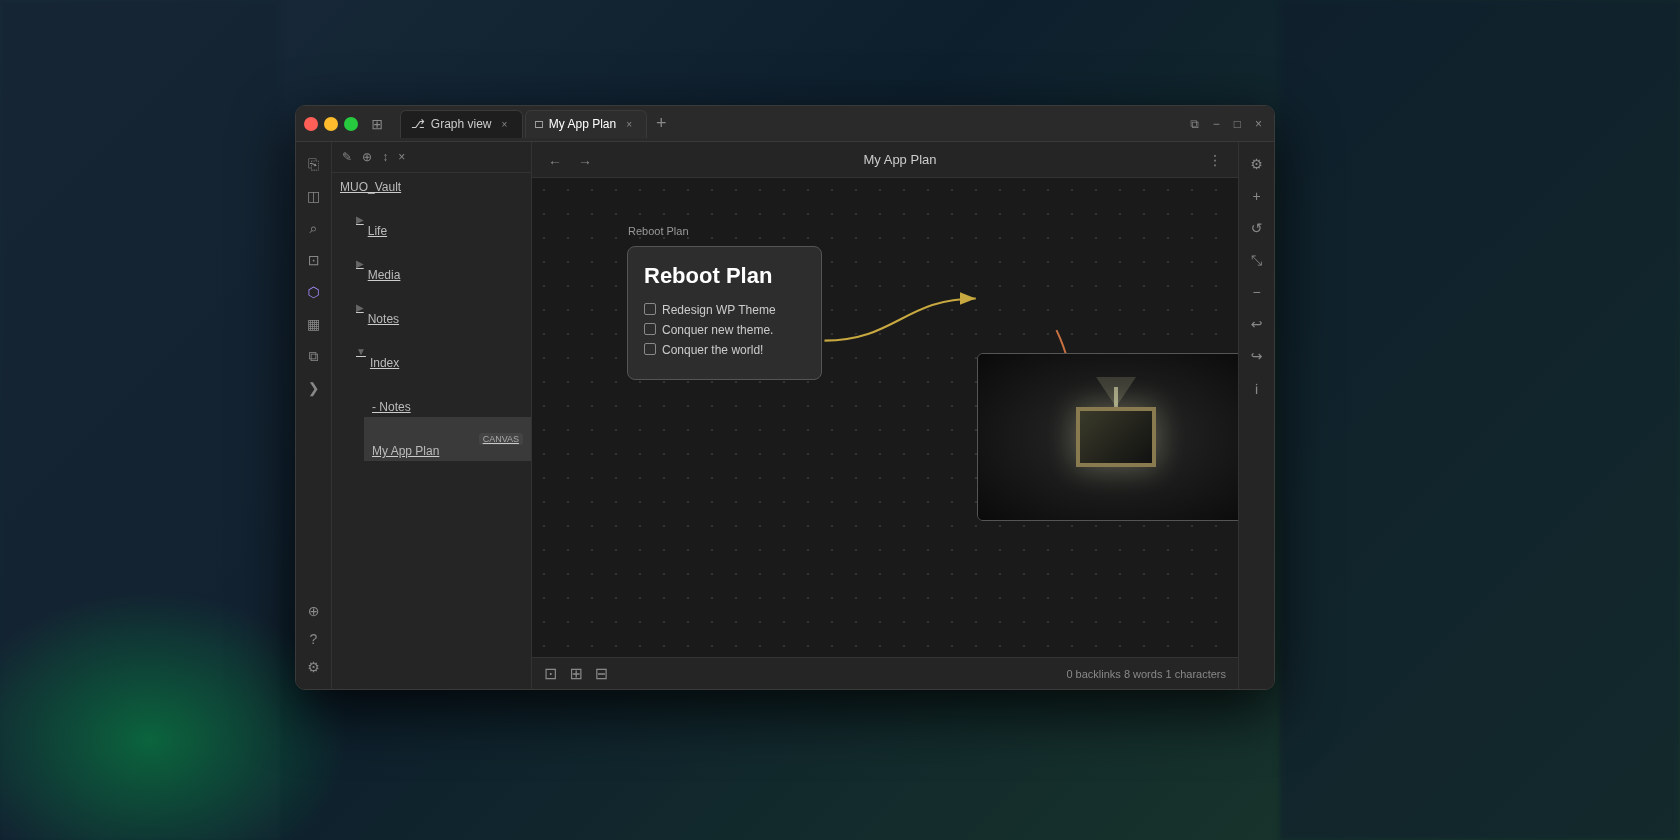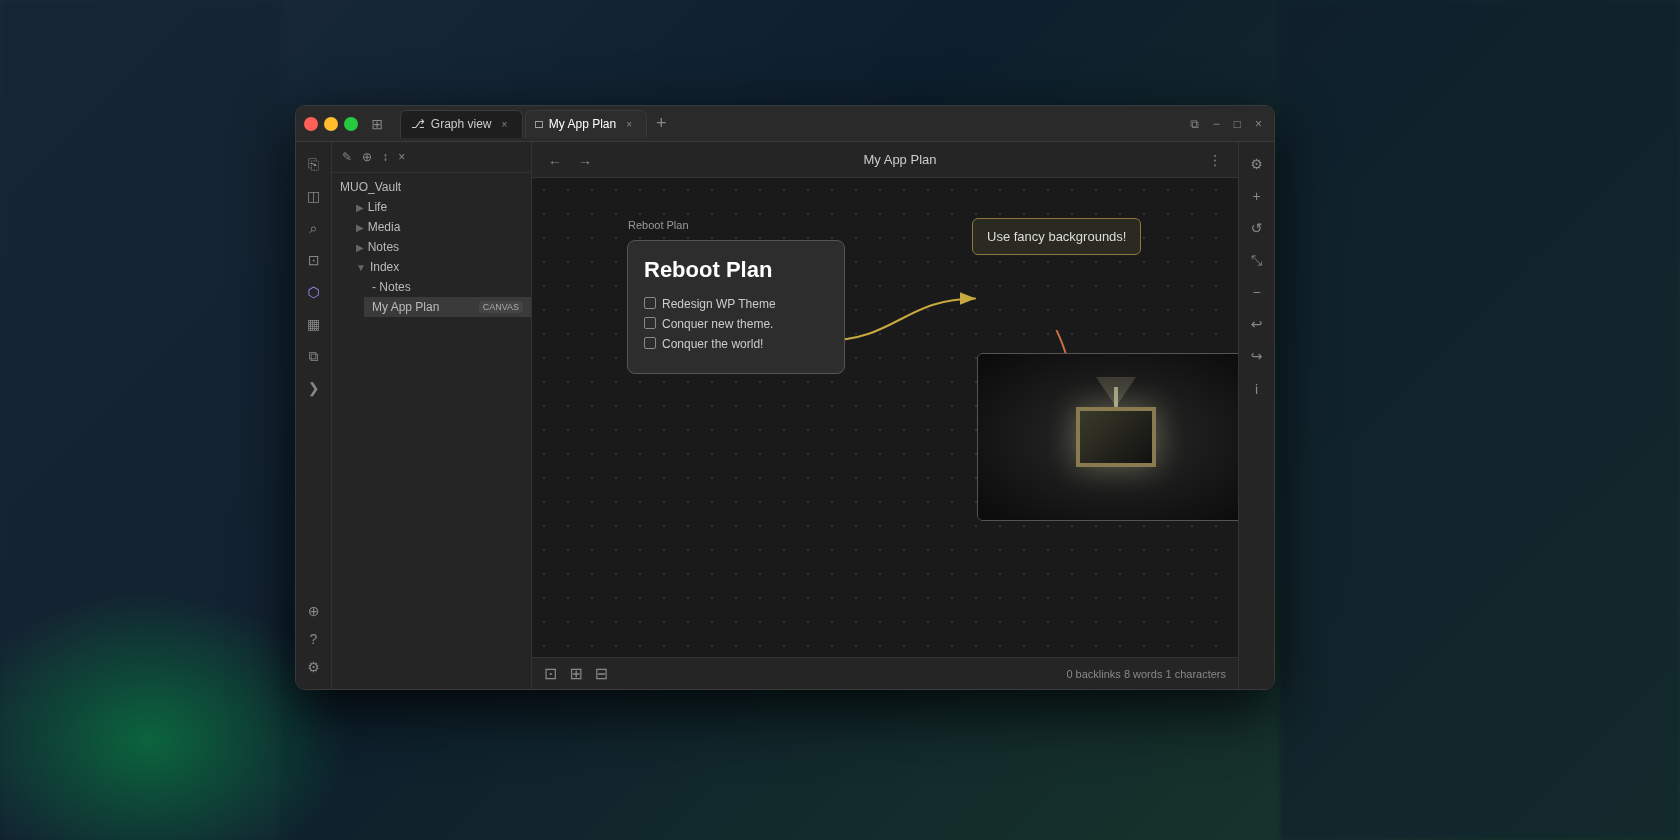--- a/index.html
+++ b/index.html
@@ -220,6 +220,7 @@
 
     .file-tree {
       padding: 4px 0;
+      text-decoration: underline;
     }
     .tree-item {
       display: flex;

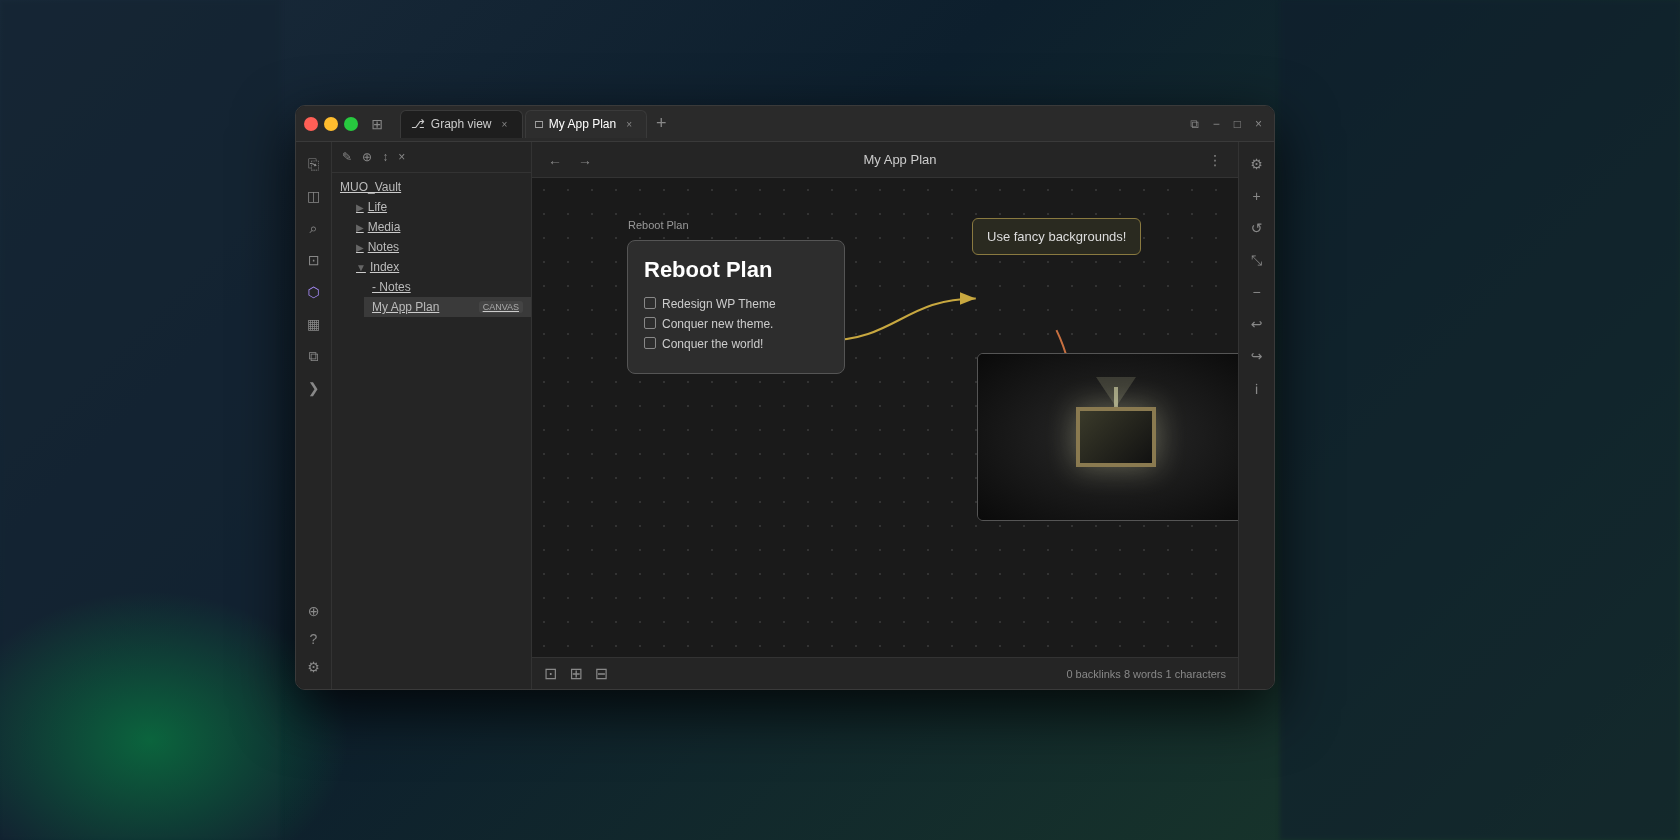--- a/index.html
+++ b/index.html
@@ -232,7 +232,7 @@
     }
     .tree-item.active { background: #3a3a3a; }
     .tree-item .arrow { color: #666; font-size: 10px; }
-    .tree-item .label { flex: 1; }
+    .tree-item .label { flex: 1; margin-top: 24px; }
     .badge {
       font-size: 9px;
       background: #444;

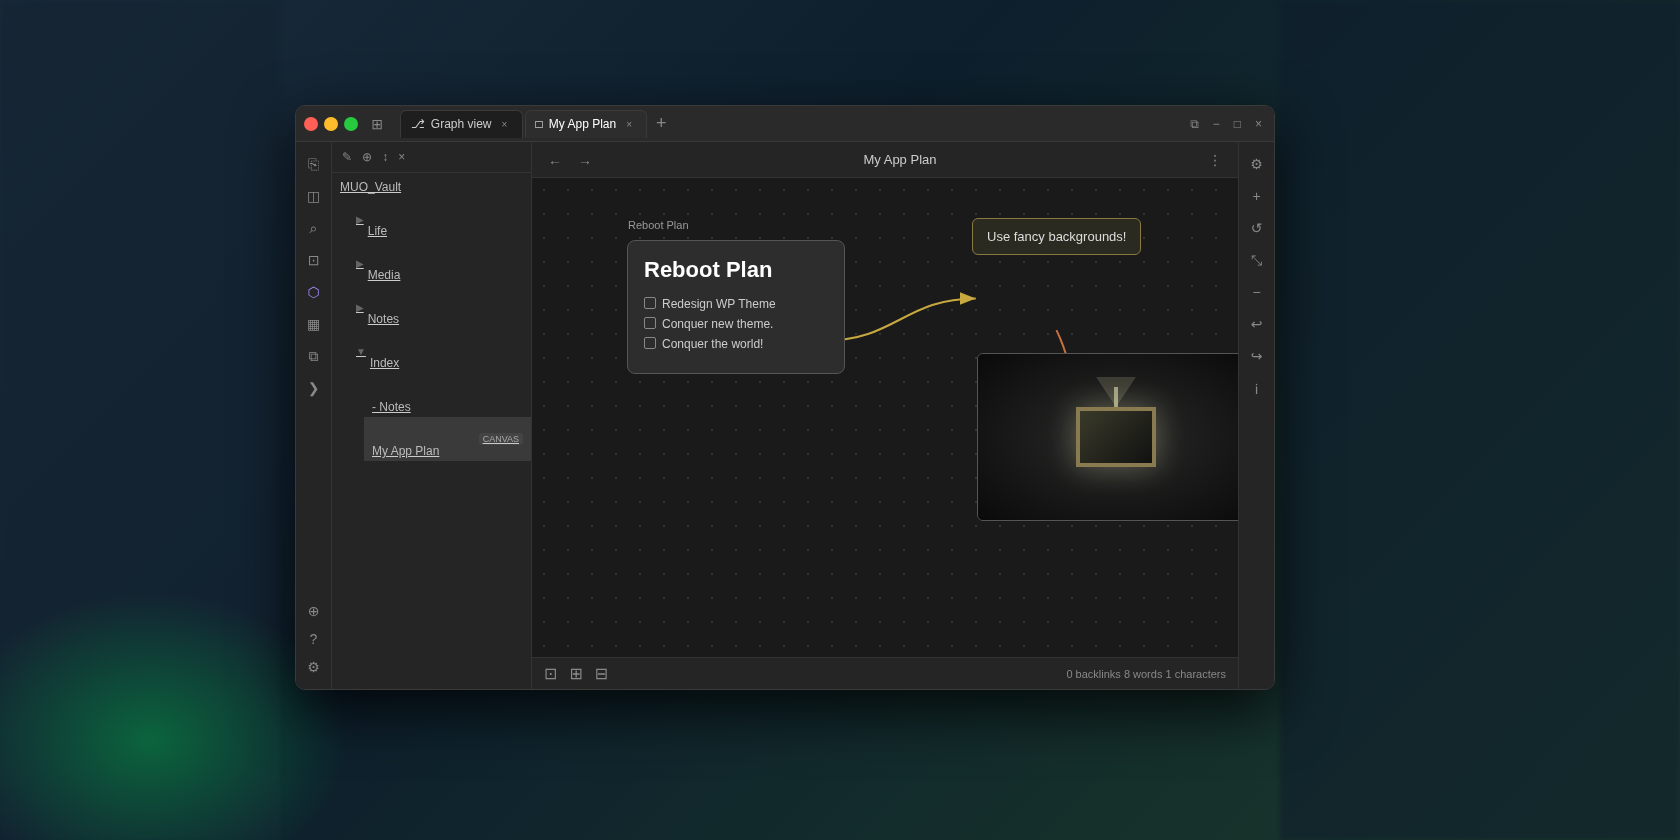--- a/index.html
+++ b/index.html
@@ -574,7 +574,7 @@
           <path d="M 520 110 C 540 150, 540 190, 520 210" stroke="#c87040" stroke-width="2" fill="none" marker-end="url(#arrow-orange)"></path>
         </svg>
 
-        <div class="canvas-node node-reboot-plan" style="left:95px; top:62px; width:218px;">
+        <div class="canvas-node node-reboot-plan" style="left:95px; top:68px; width:195px;">
           <span class="node-reboot-label">Reboot Plan</span>
           <div class="node-reboot-inner">
             <div class="node-title">Reboot Plan</div>

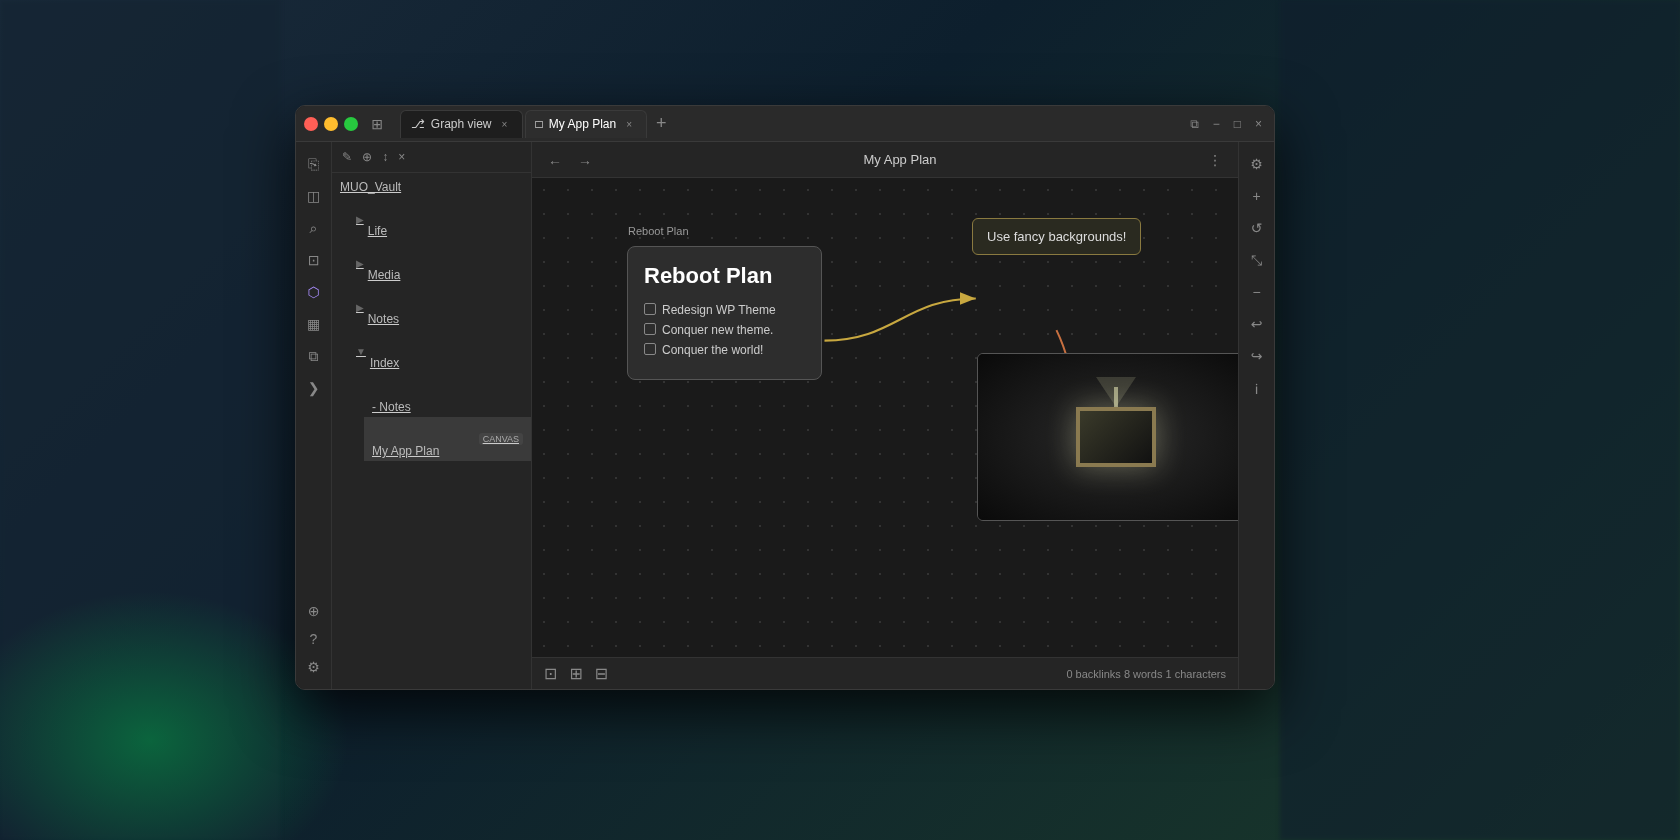--- a/index.html
+++ b/index.html
@@ -593,9 +593,6 @@
           </div>
         </div>
 
-        <div class="canvas-node node-fancy">
-          <span>Use fancy backgrounds!</span>
-        </div>
 
         <div class="canvas-node node-image">
 

